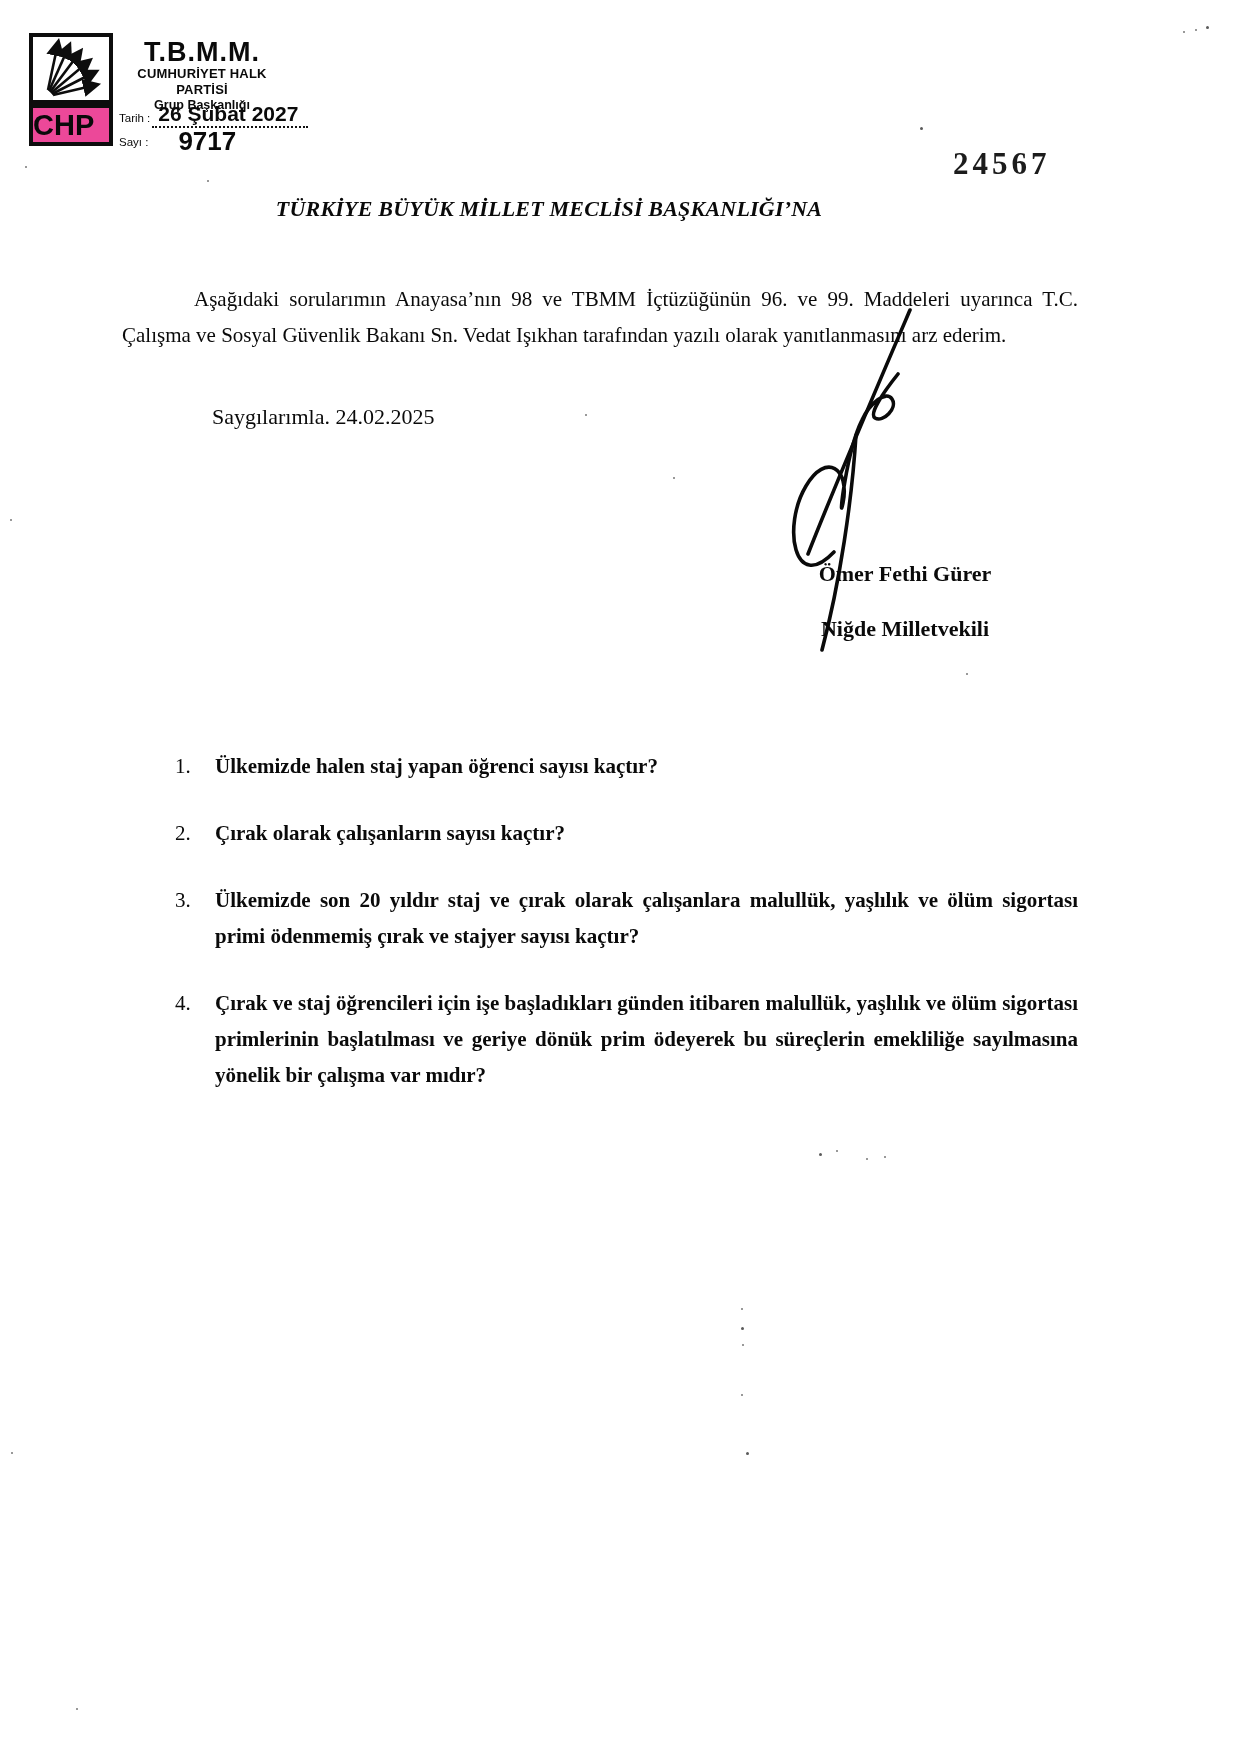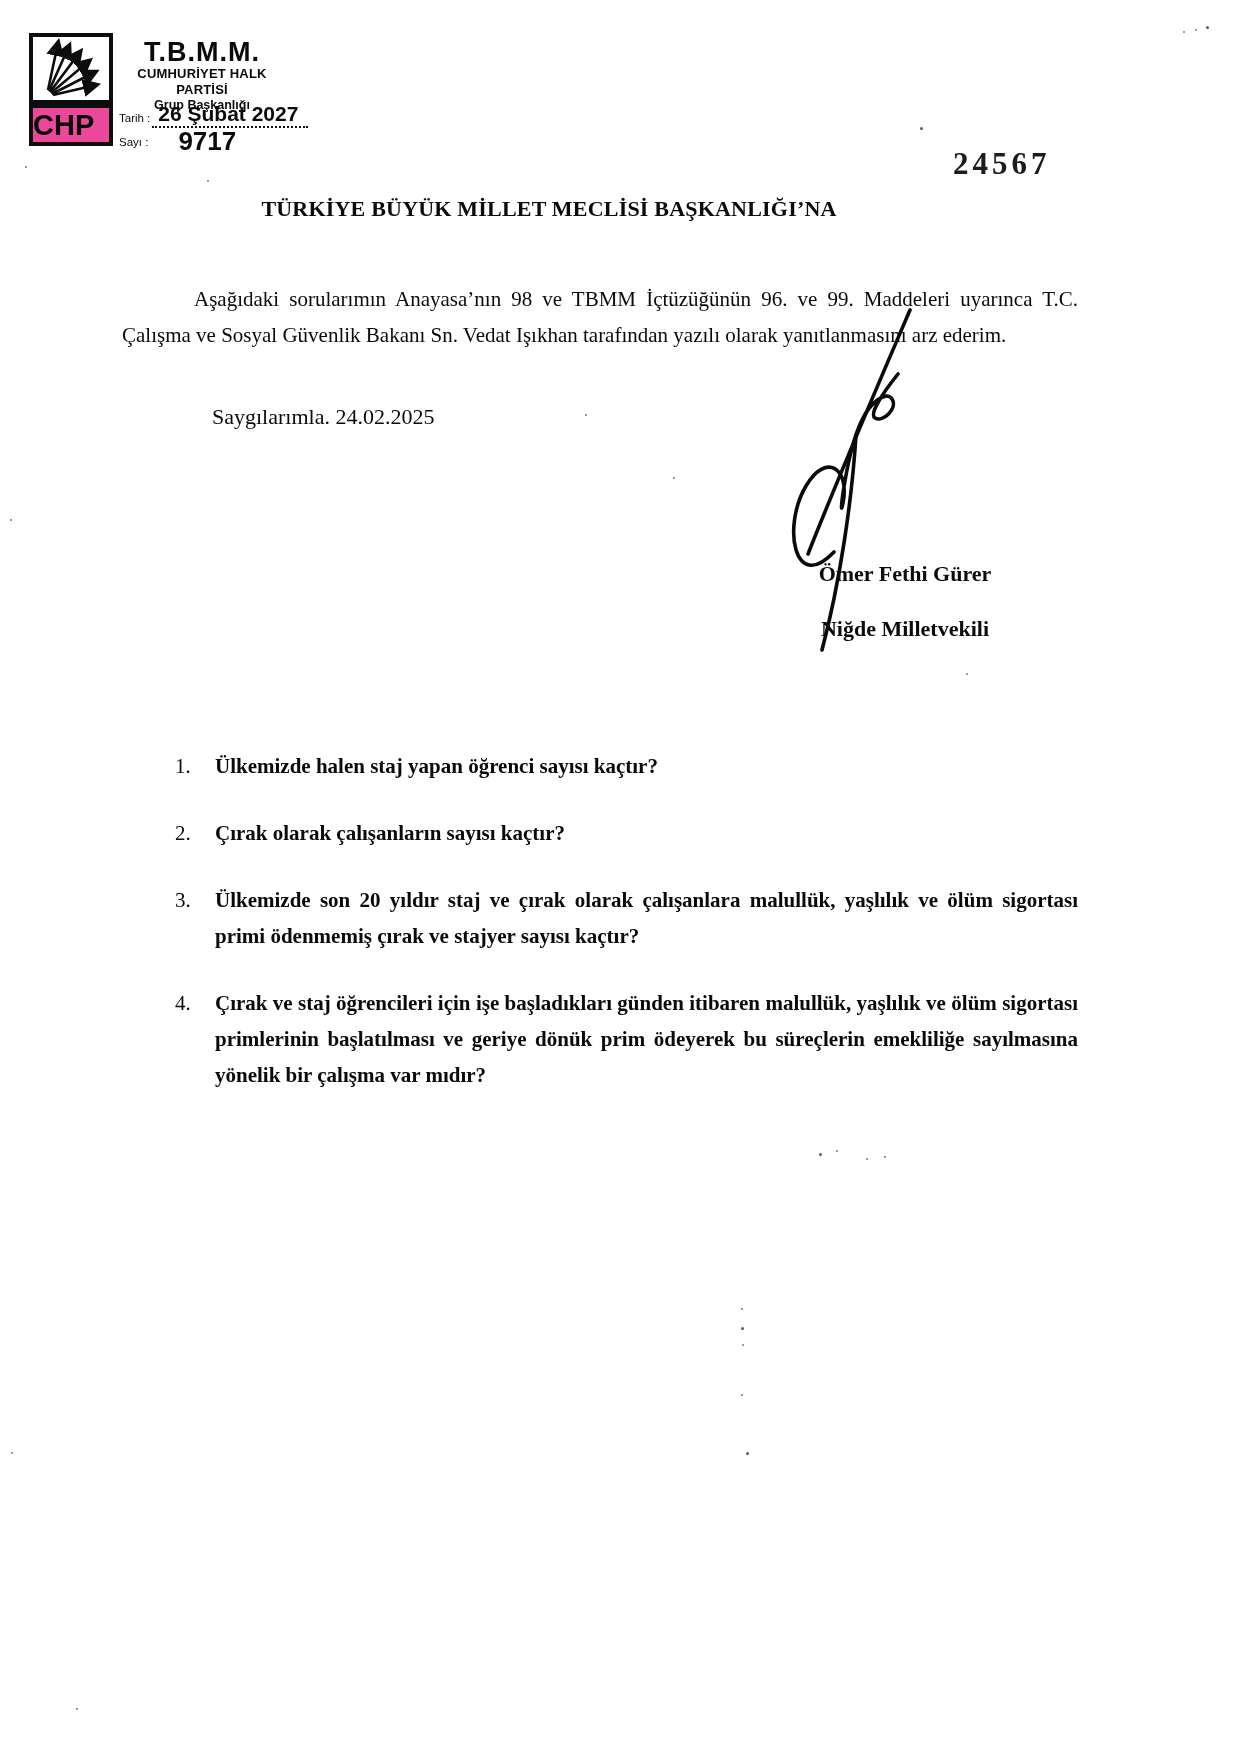--- a/index.html
+++ b/index.html
@@ -55,7 +55,7 @@
   
   .doc-title{
     position:absolute;left:122px;top:196px;width:854px;
-    text-align:center;font-weight:700;font-size:22px;letter-spacing:0.2px;
+    text-align:center;font-weight:700;font-size:22px;letter-spacing:0.2px;font-style:italic;
   }
   .doc-paragraph{
     position:absolute;left:122px;top:281px;width:956px;

